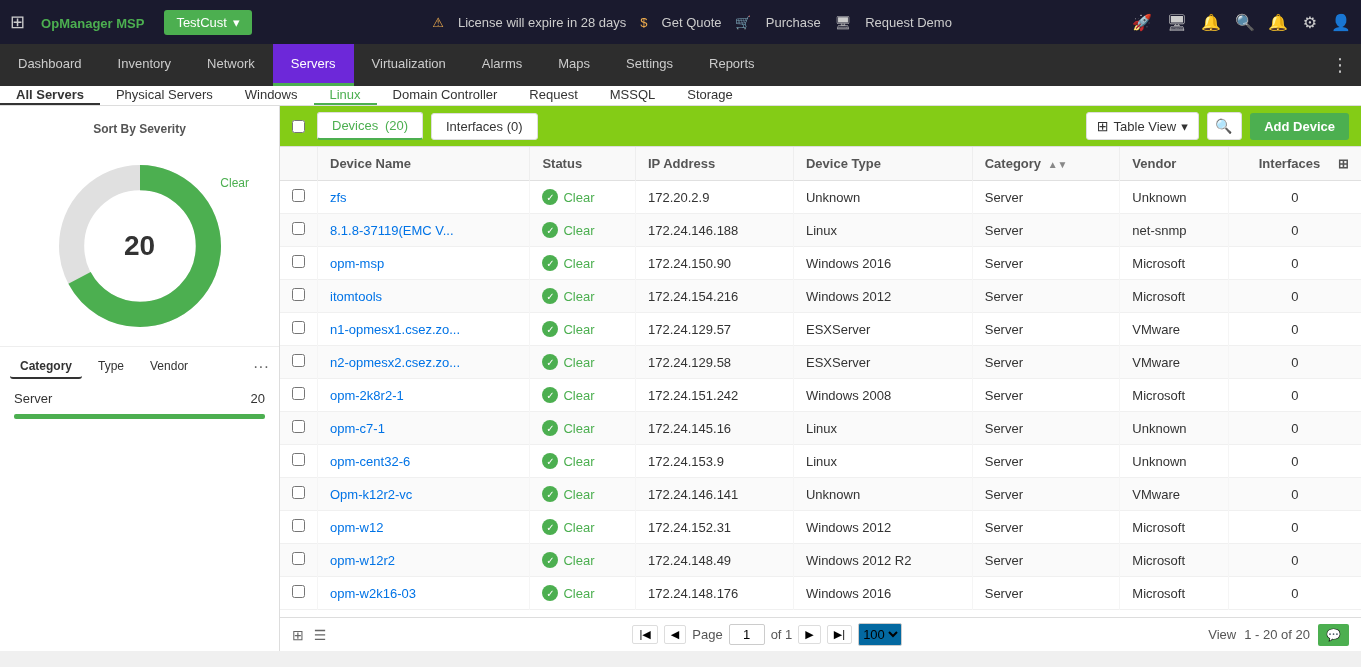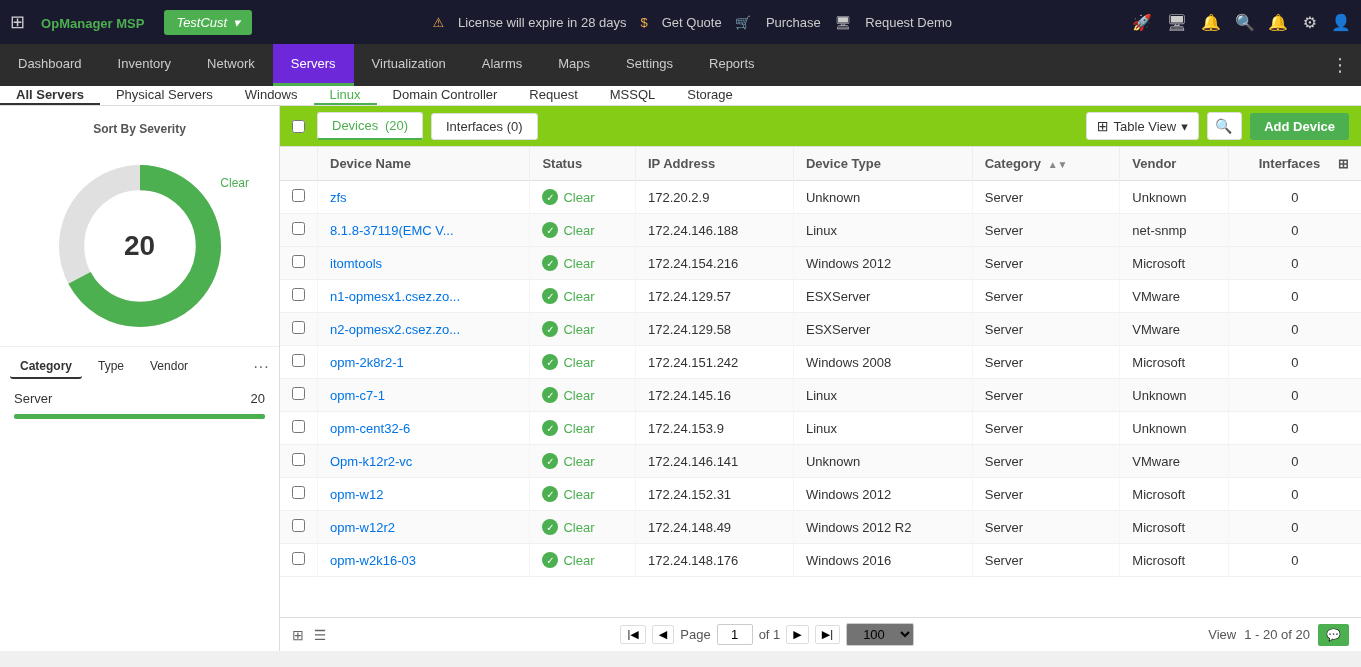--- a/index.html
+++ b/index.html
@@ -27,7 +27,6 @@
       display: flex;
       align-items: center;
       gap: 6px;
-      font-style: italic;
     }
     .top-bar-center { flex: 1; display: flex; align-items: center; justify-content: center; gap: 14px; font-size: 12px; color: #ccc; }
     .top-bar-right { display: flex; align-items: center; gap: 14px; }

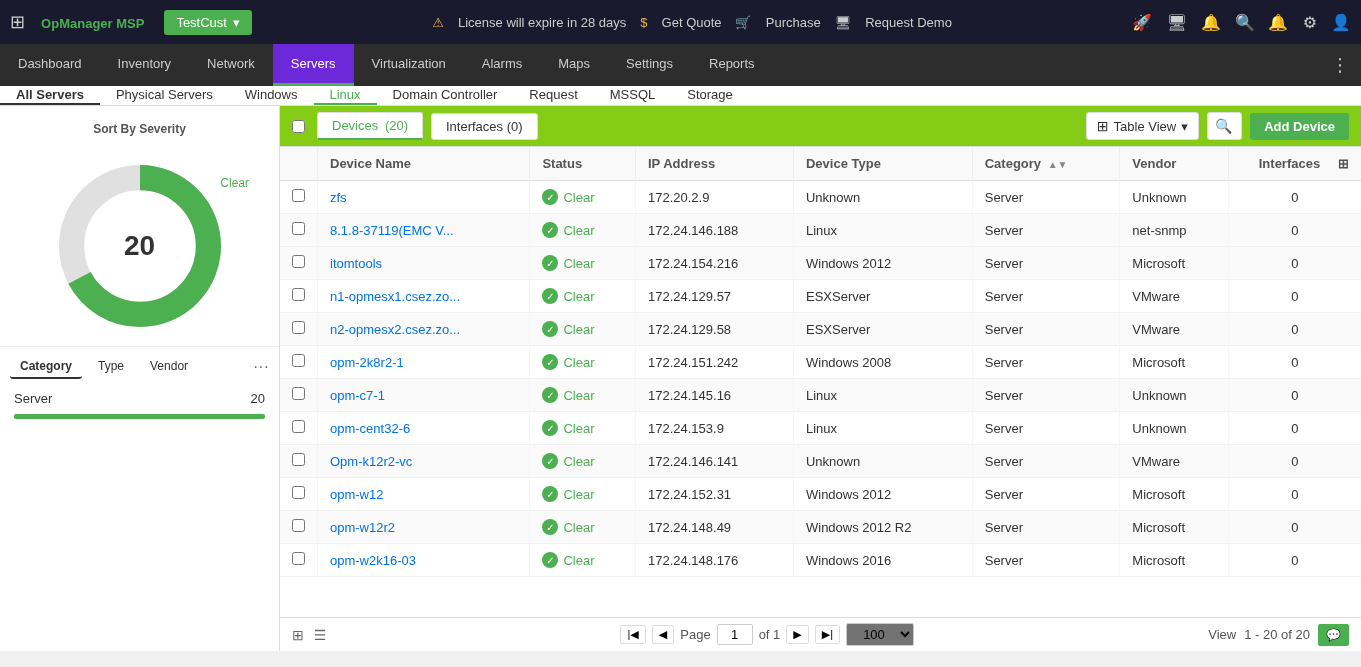--- a/index.html
+++ b/index.html
@@ -457,6 +457,23 @@
       <td>net-snmp</td>
       <td style="text-align:center;">0</td>
     </tr>
+            <tr style="background: rgb(255, 255, 255);">
+      <td class="checkbox-col">
+        <input type="checkbox" style="">
+      </td>
+      <td style="color:#0073e6; cursor:pointer;">opm-msp</td>
+      <td>
+        <div class="status-clear">
+          <div class="status-icon">✓</div>
+          <span>Clear</span>
+        </div>
+      </td>
+      <td>172.24.150.90</td>
+      <td>Windows 2016</td>
+      <td>Server</td>
+      <td>Microsoft</td>
+      <td style="text-align:center;">0</td>
+    </tr>
             <tr style="background: rgb(250, 250, 250);">
       <td class="checkbox-col">
         <input type="checkbox" style="">

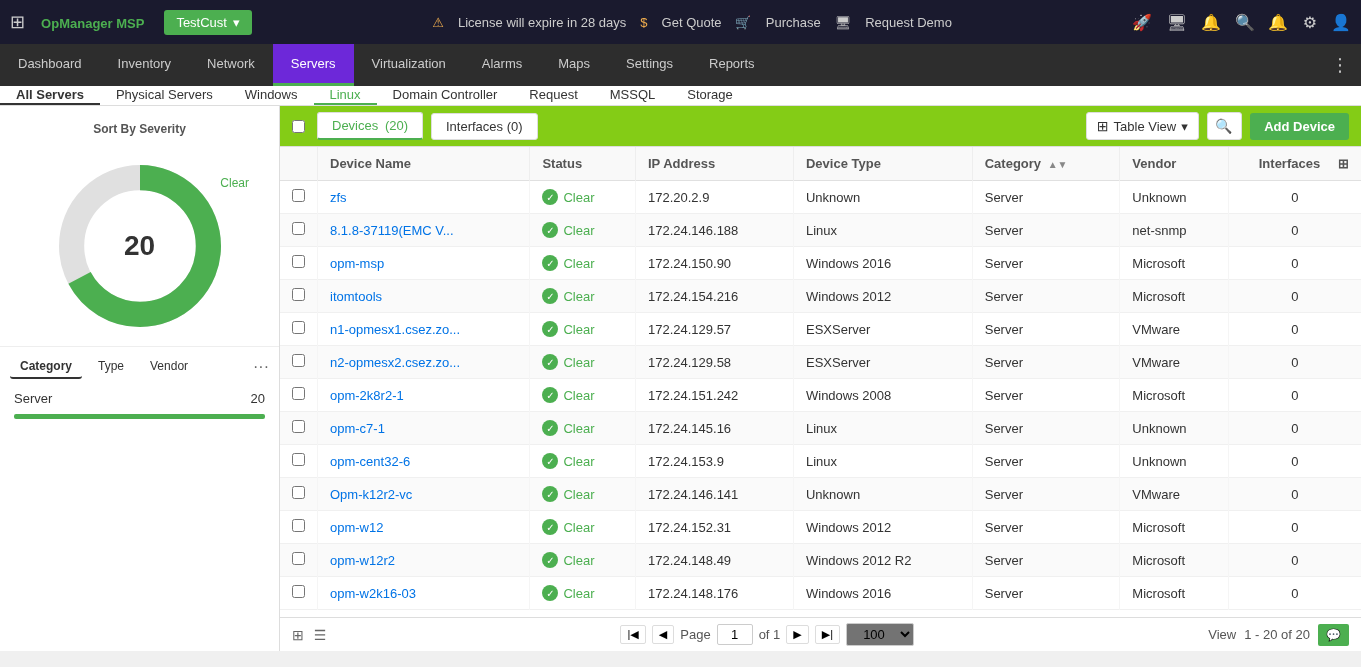--- a/index.html
+++ b/index.html
@@ -280,7 +280,7 @@
     .page-nav { display: flex; align-items: center; gap: 6px; }
     .page-nav button { background: none; border: 1px solid #ddd; padding: 2px 6px; cursor: pointer; border-radius: 2px; font-size: 11px; }
     .page-input { width: 36px; border: 1px solid #ccc; text-align: center; padding: 2px 4px; border-radius: 2px; }
-    .page-size-select { border: 1px solid #ccc; padding: 2px 12px; border-radius: 2px; background: #737373; }
+    .page-size-select { border: 1px solid #ccc; padding: 2px 0; border-radius: 2px; background: #0369a1; }
     .footer-right { color: #555; font-size: 12px; display: flex; align-items: center; gap: 8px; }
     .view-icon-btn { background: #4caf50; color: #fff; border: none; padding: 4px 8px; cursor: pointer; border-radius: 2px; font-size: 12px; }
     .sort-icon { font-size: 10px; color: #888; margin-left: 3px; }

